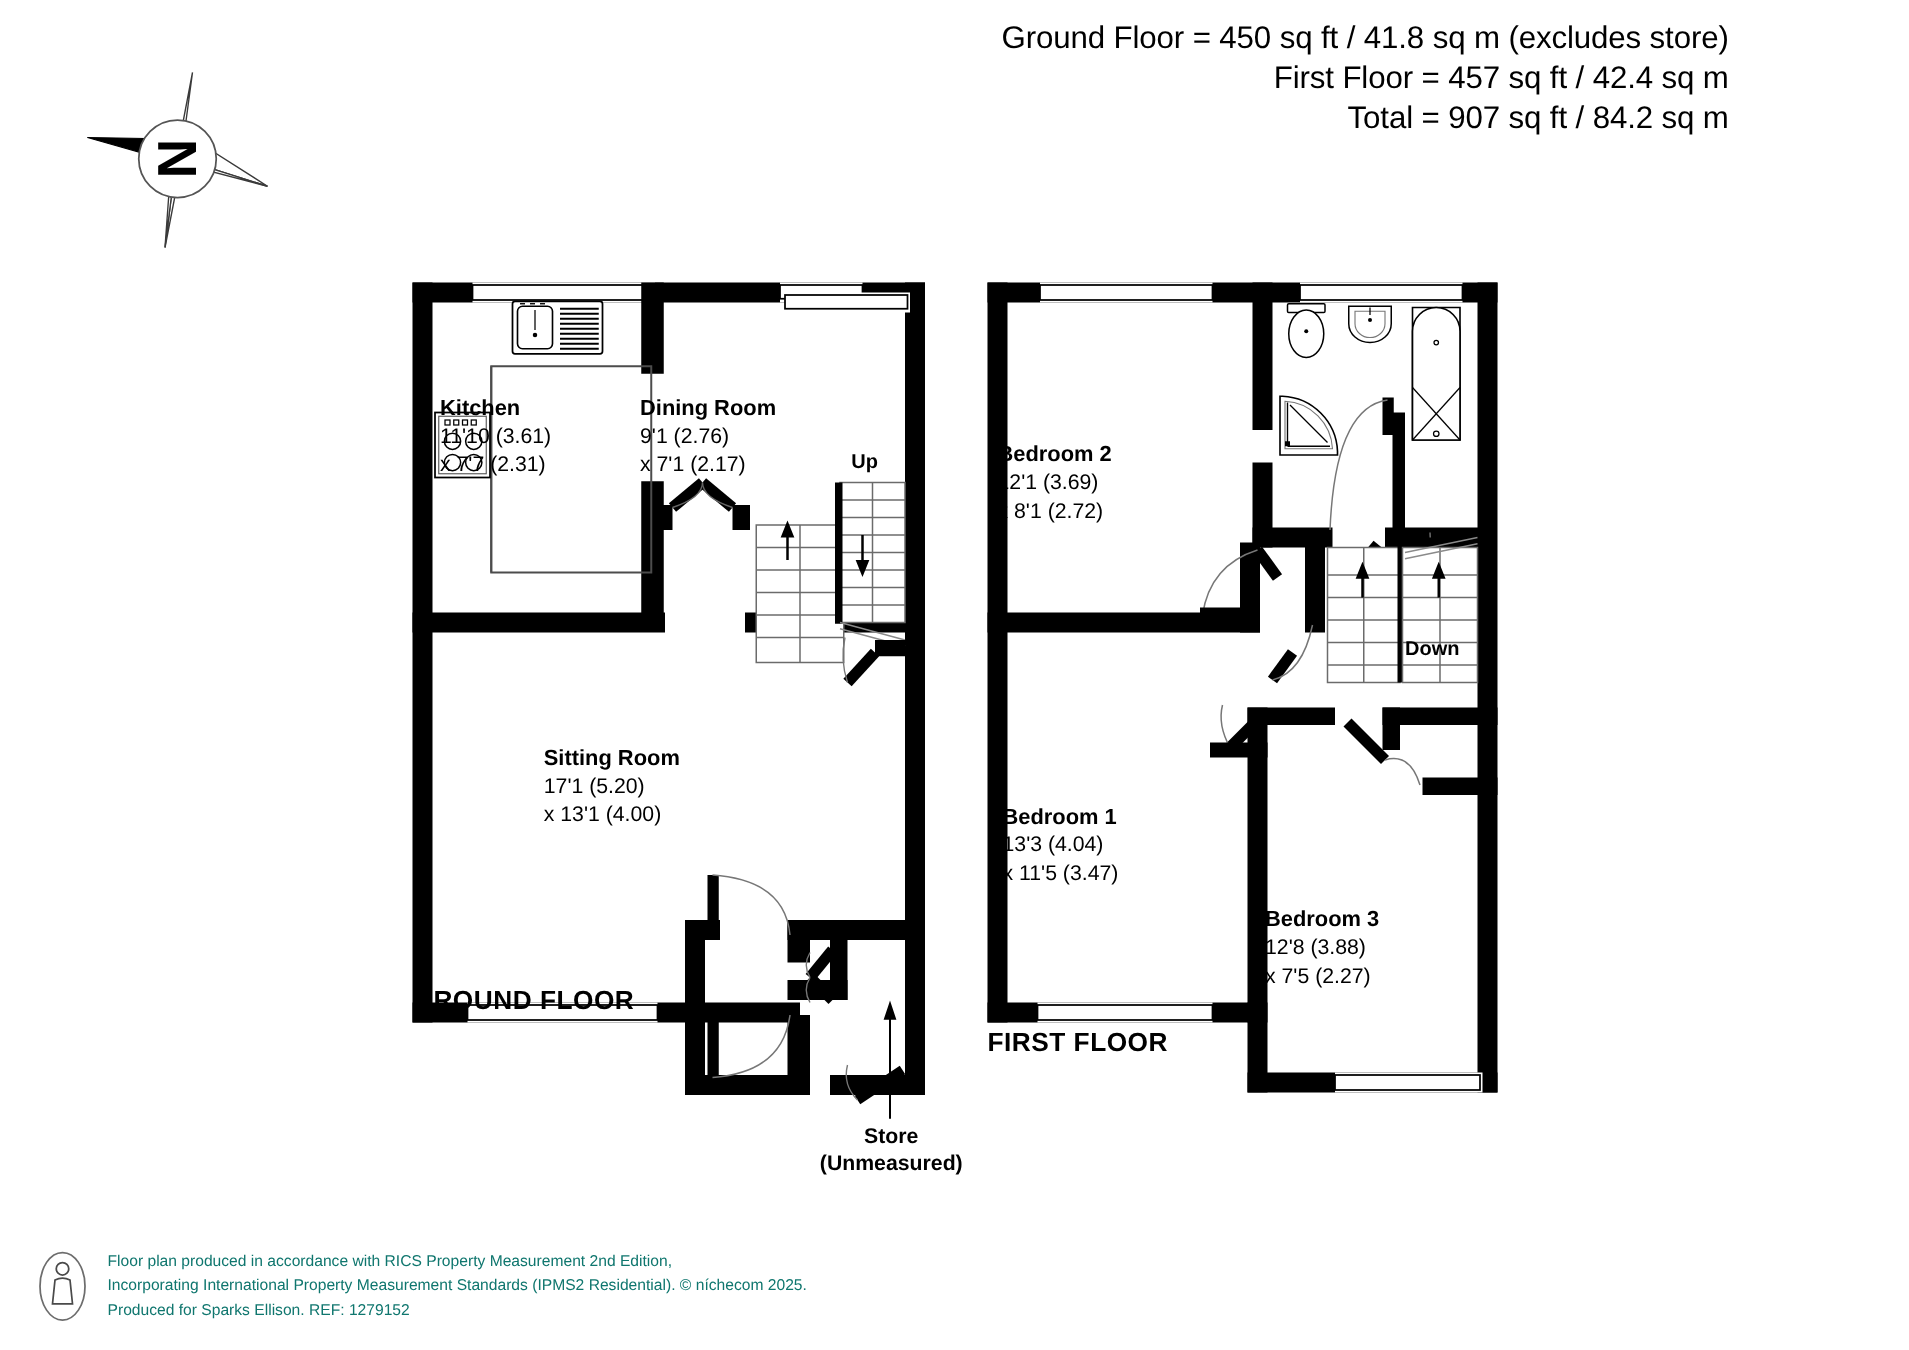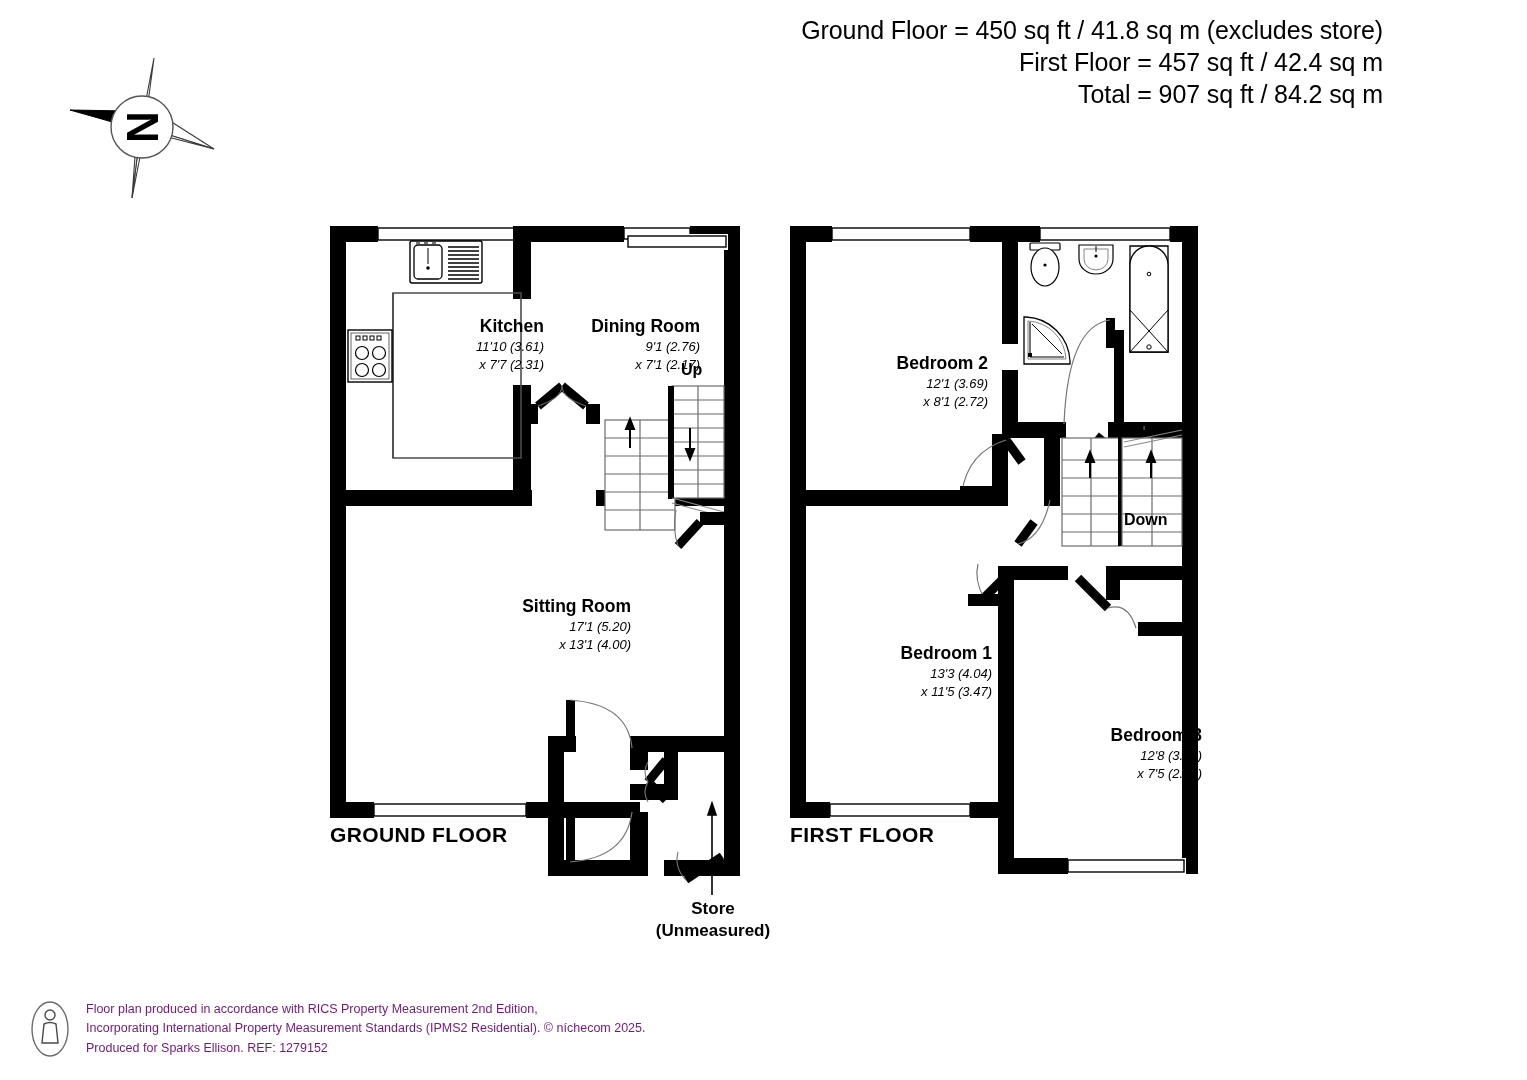--- a/index.html
+++ b/index.html
@@ -32,7 +32,7 @@
 
   
   .room-label{
-    position:absolute;text-align:right;white-space:nowrap;
+    position:absolute;text-align:left;white-space:nowrap;
     line-height:1.33;
   }
   .room-label .rname{font-size:17.5px;font-weight:bold;}

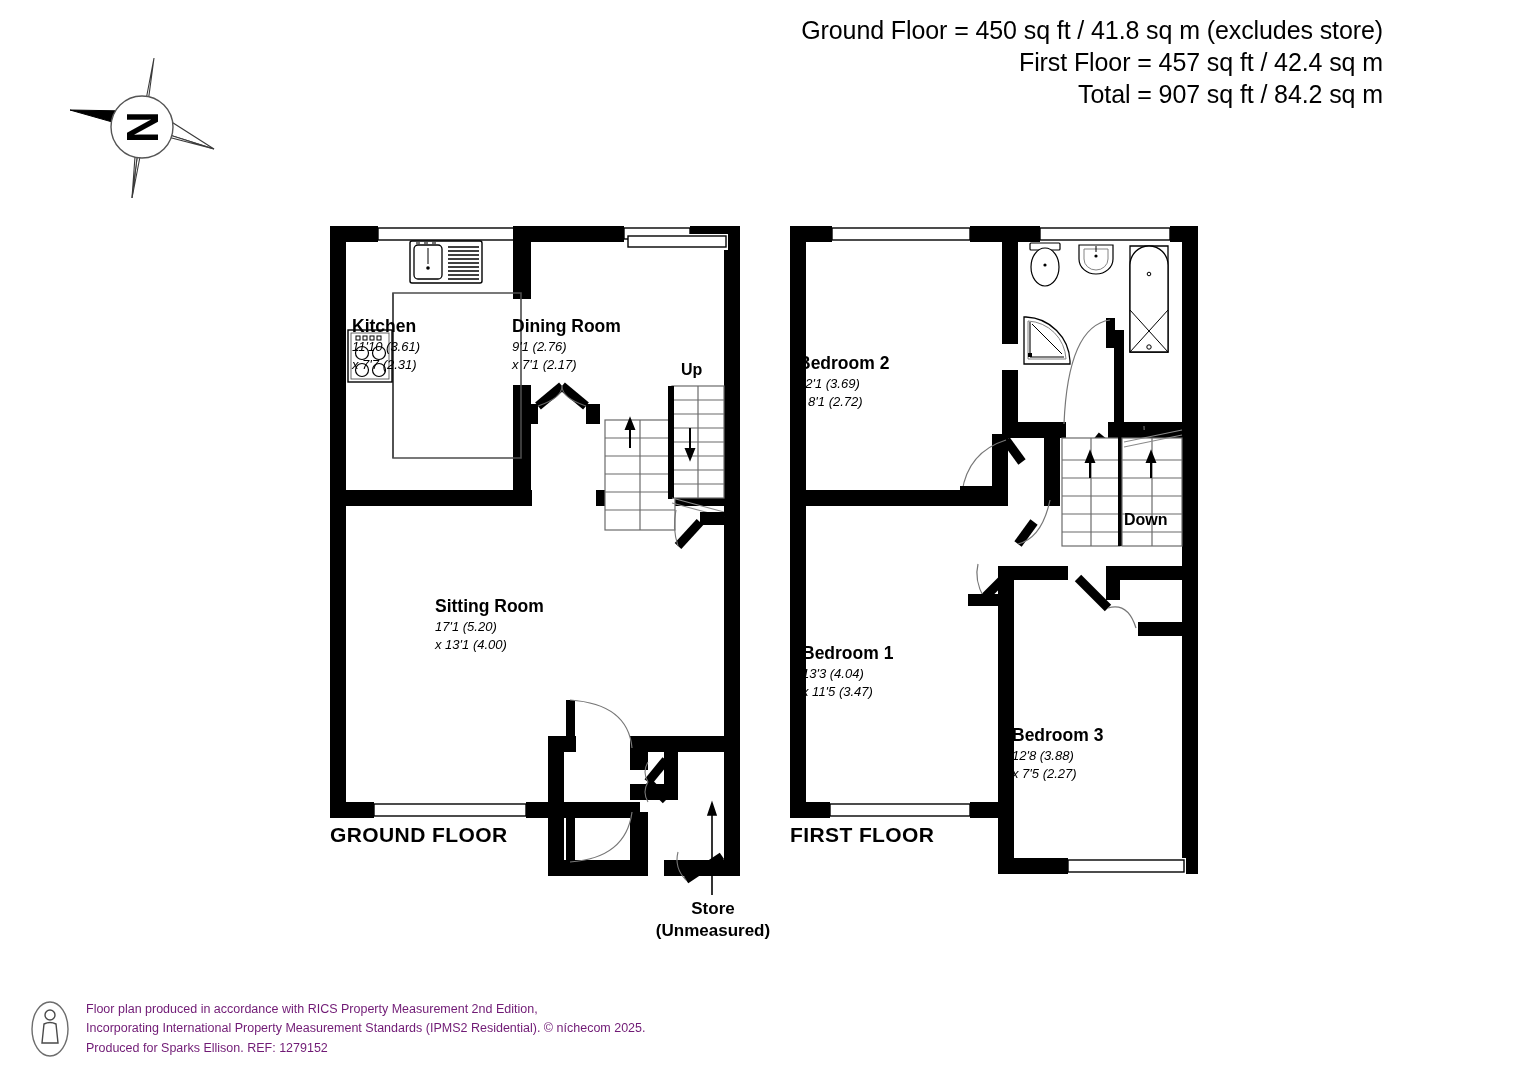--- a/index.html
+++ b/index.html
@@ -36,7 +36,7 @@
     line-height:1.33;
   }
   .room-label .rname{font-size:17.5px;font-weight:bold;}
-  .room-label .rdim{font-size:13px;font-style:italic;}
+  .room-label .rdim{font-size:17px;}
 
   .mini-label{
     position:absolute;font-size:16px;font-weight:bold;white-space:nowrap;

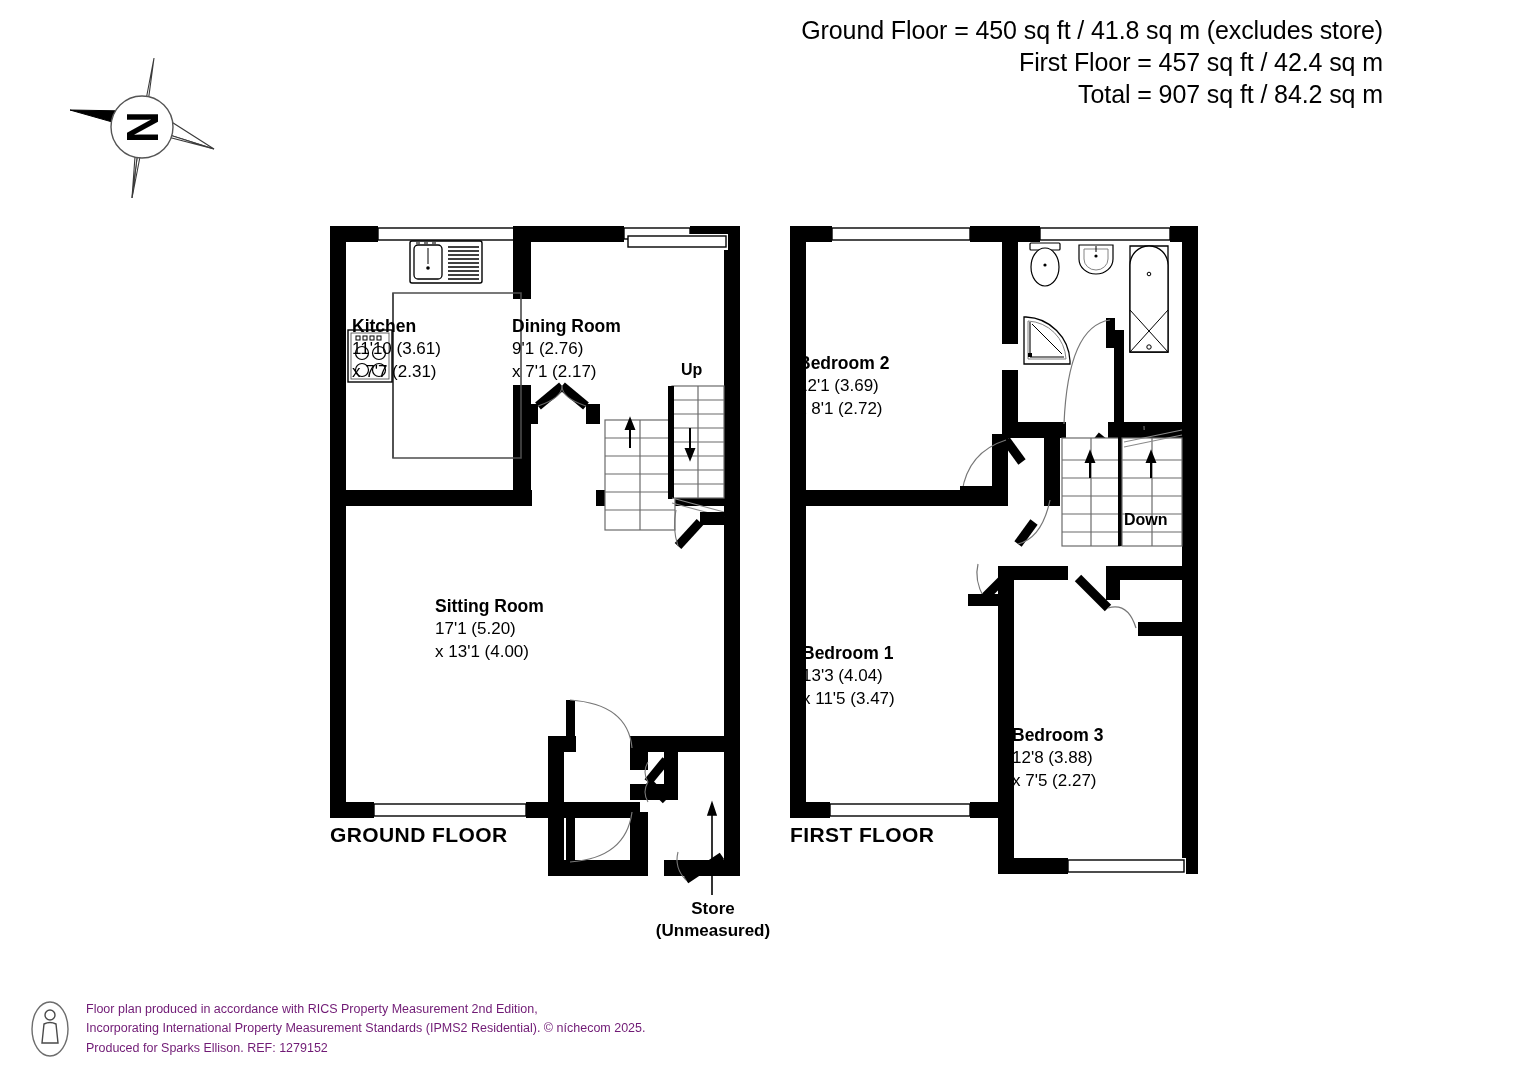--- a/index.html
+++ b/index.html
@@ -27,7 +27,7 @@
     position:absolute;font-size:21px;font-weight:bold;letter-spacing:0.4px;
     white-space:nowrap;
   }
-  #ground-floor-title{left:330px;top:823px;}
+  #ground-floor-title{left:330px;top:789px;}
   #first-floor-title{left:790px;top:823px;}
 
   

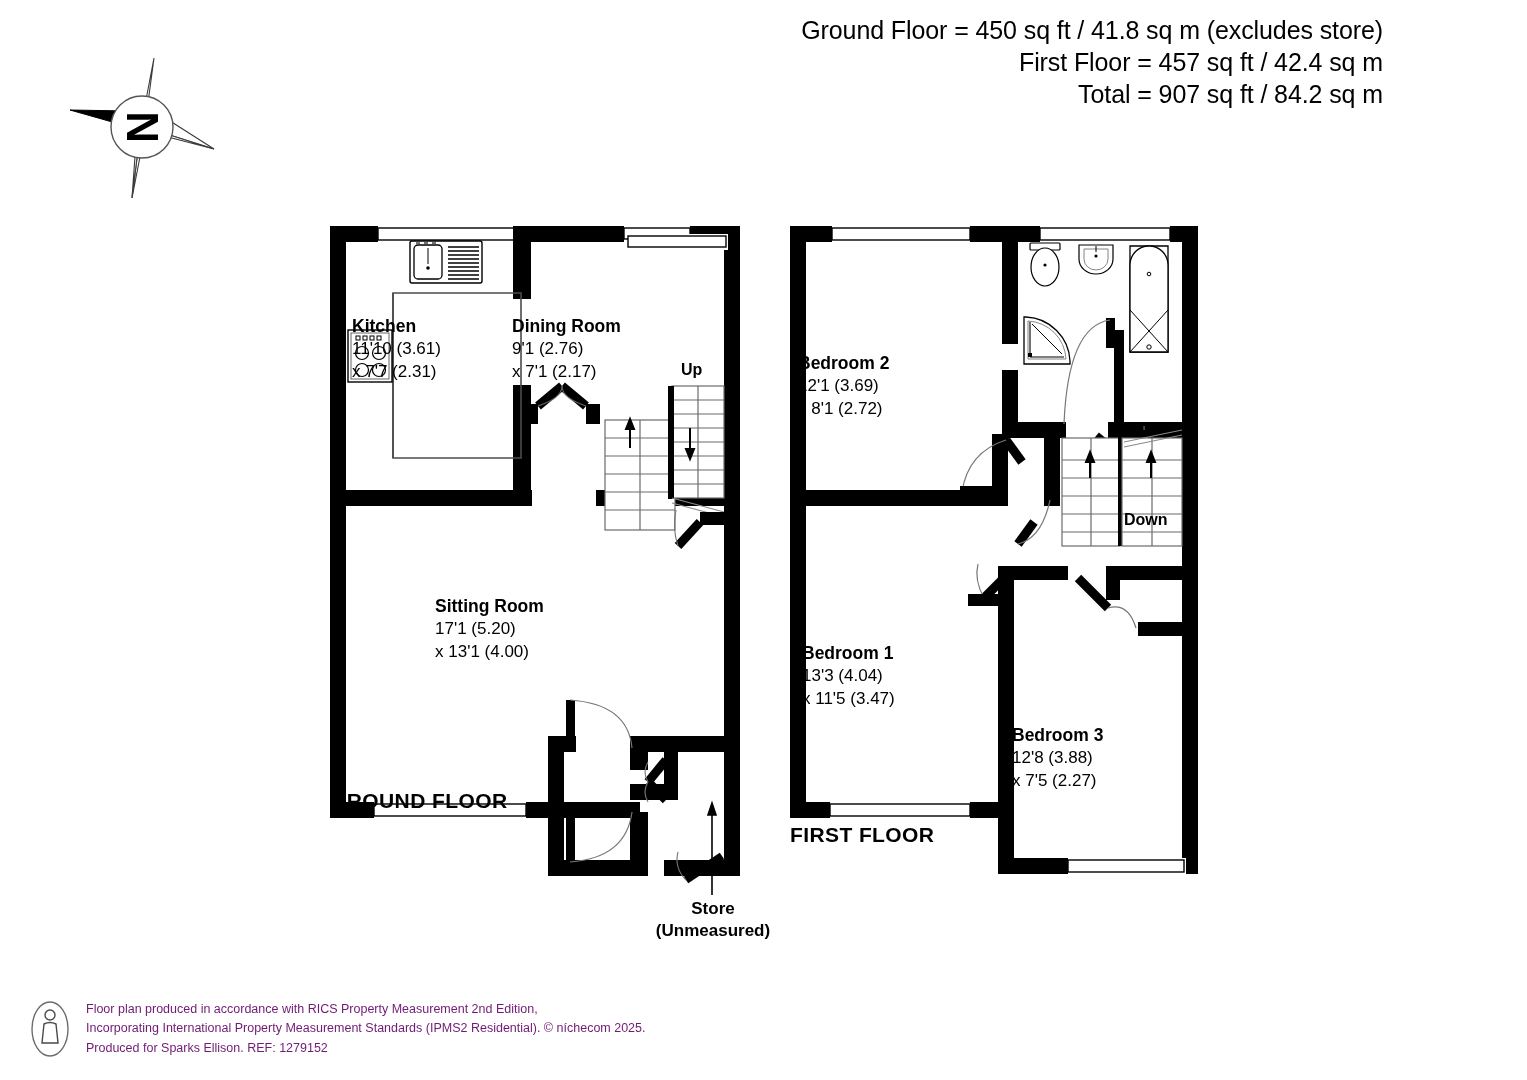--- a/index.html
+++ b/index.html
@@ -49,7 +49,7 @@
   
   #footer{position:absolute;left:30px;top:1000px;display:flex;align-items:flex-start;}
   #footer .ftext{
-    margin-left:16px;font-size:12.5px;line-height:1.55;color:#701a75;
+    margin-left:16px;font-size:12.5px;line-height:1.55;color:#0f766e;
     white-space:nowrap;
   }
   .svg-layer{position:absolute;left:0;top:0;}

